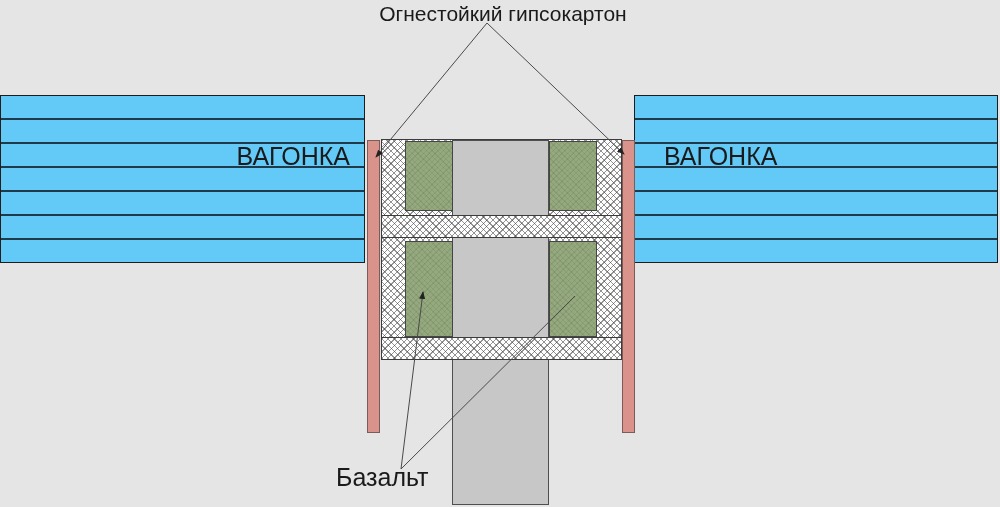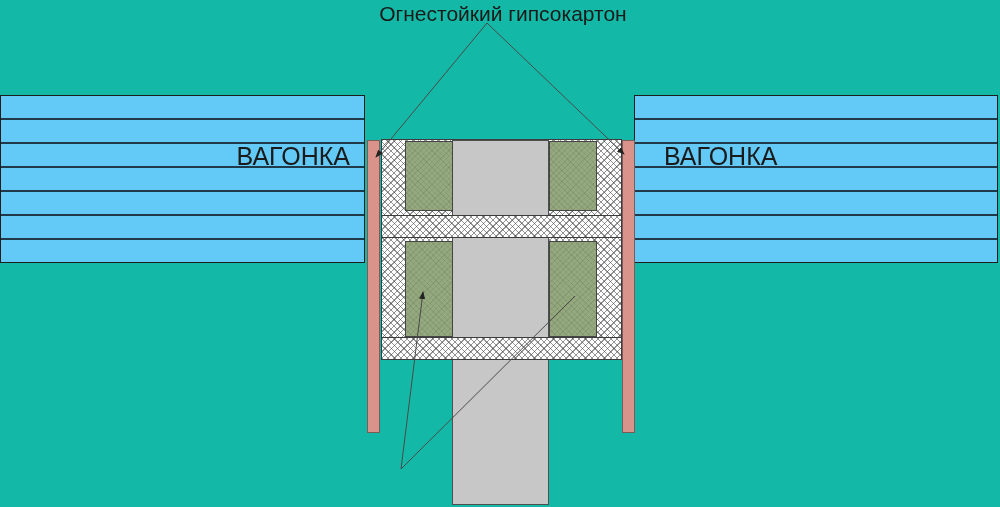--- a/index.html
+++ b/index.html
@@ -4,7 +4,7 @@
 <style>
   html,body{margin:0;padding:0;background:#ffffff;}
   .stage{
-    position:relative;width:1000px;height:507px;background:#14b8a6;overflow:hidden;
+    position:relative;width:1000px;height:507px;background:#e5e5e5;overflow:hidden;
     font-family:"Liberation Sans",sans-serif;color:var(--text-dark,#1a1a1a);
   }
   .abs{position:absolute;box-sizing:border-box;}

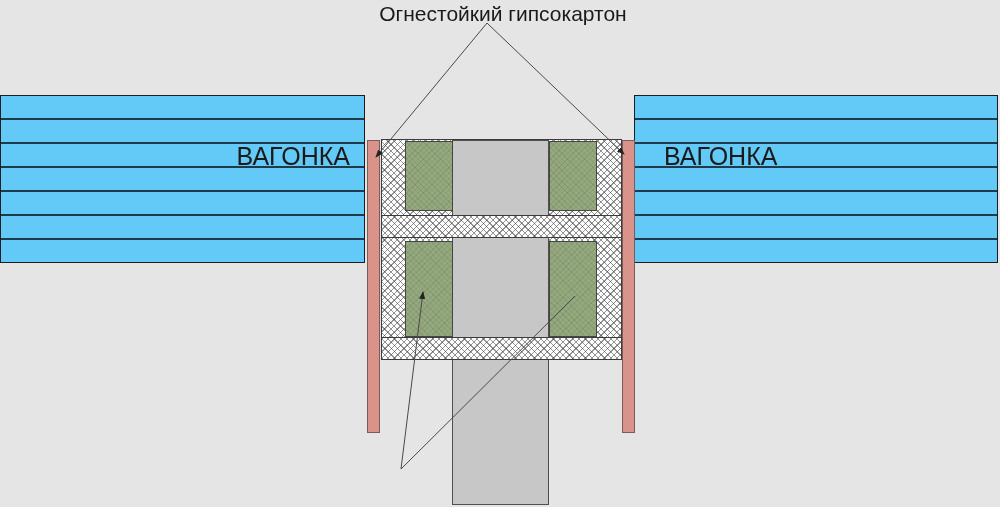--- a/index.html
+++ b/index.html
@@ -86,6 +86,7 @@
   <div class="lbl lbl-title">Огнестойкий гипсокартон</div>
   <div class="lbl lbl-vagonka-left">ВАГОНКА</div>
   <div class="lbl lbl-vagonka-right">ВАГОНКА</div>
+  <div class="lbl lbl-basalt">Базальт</div>
 
 </div>
 

